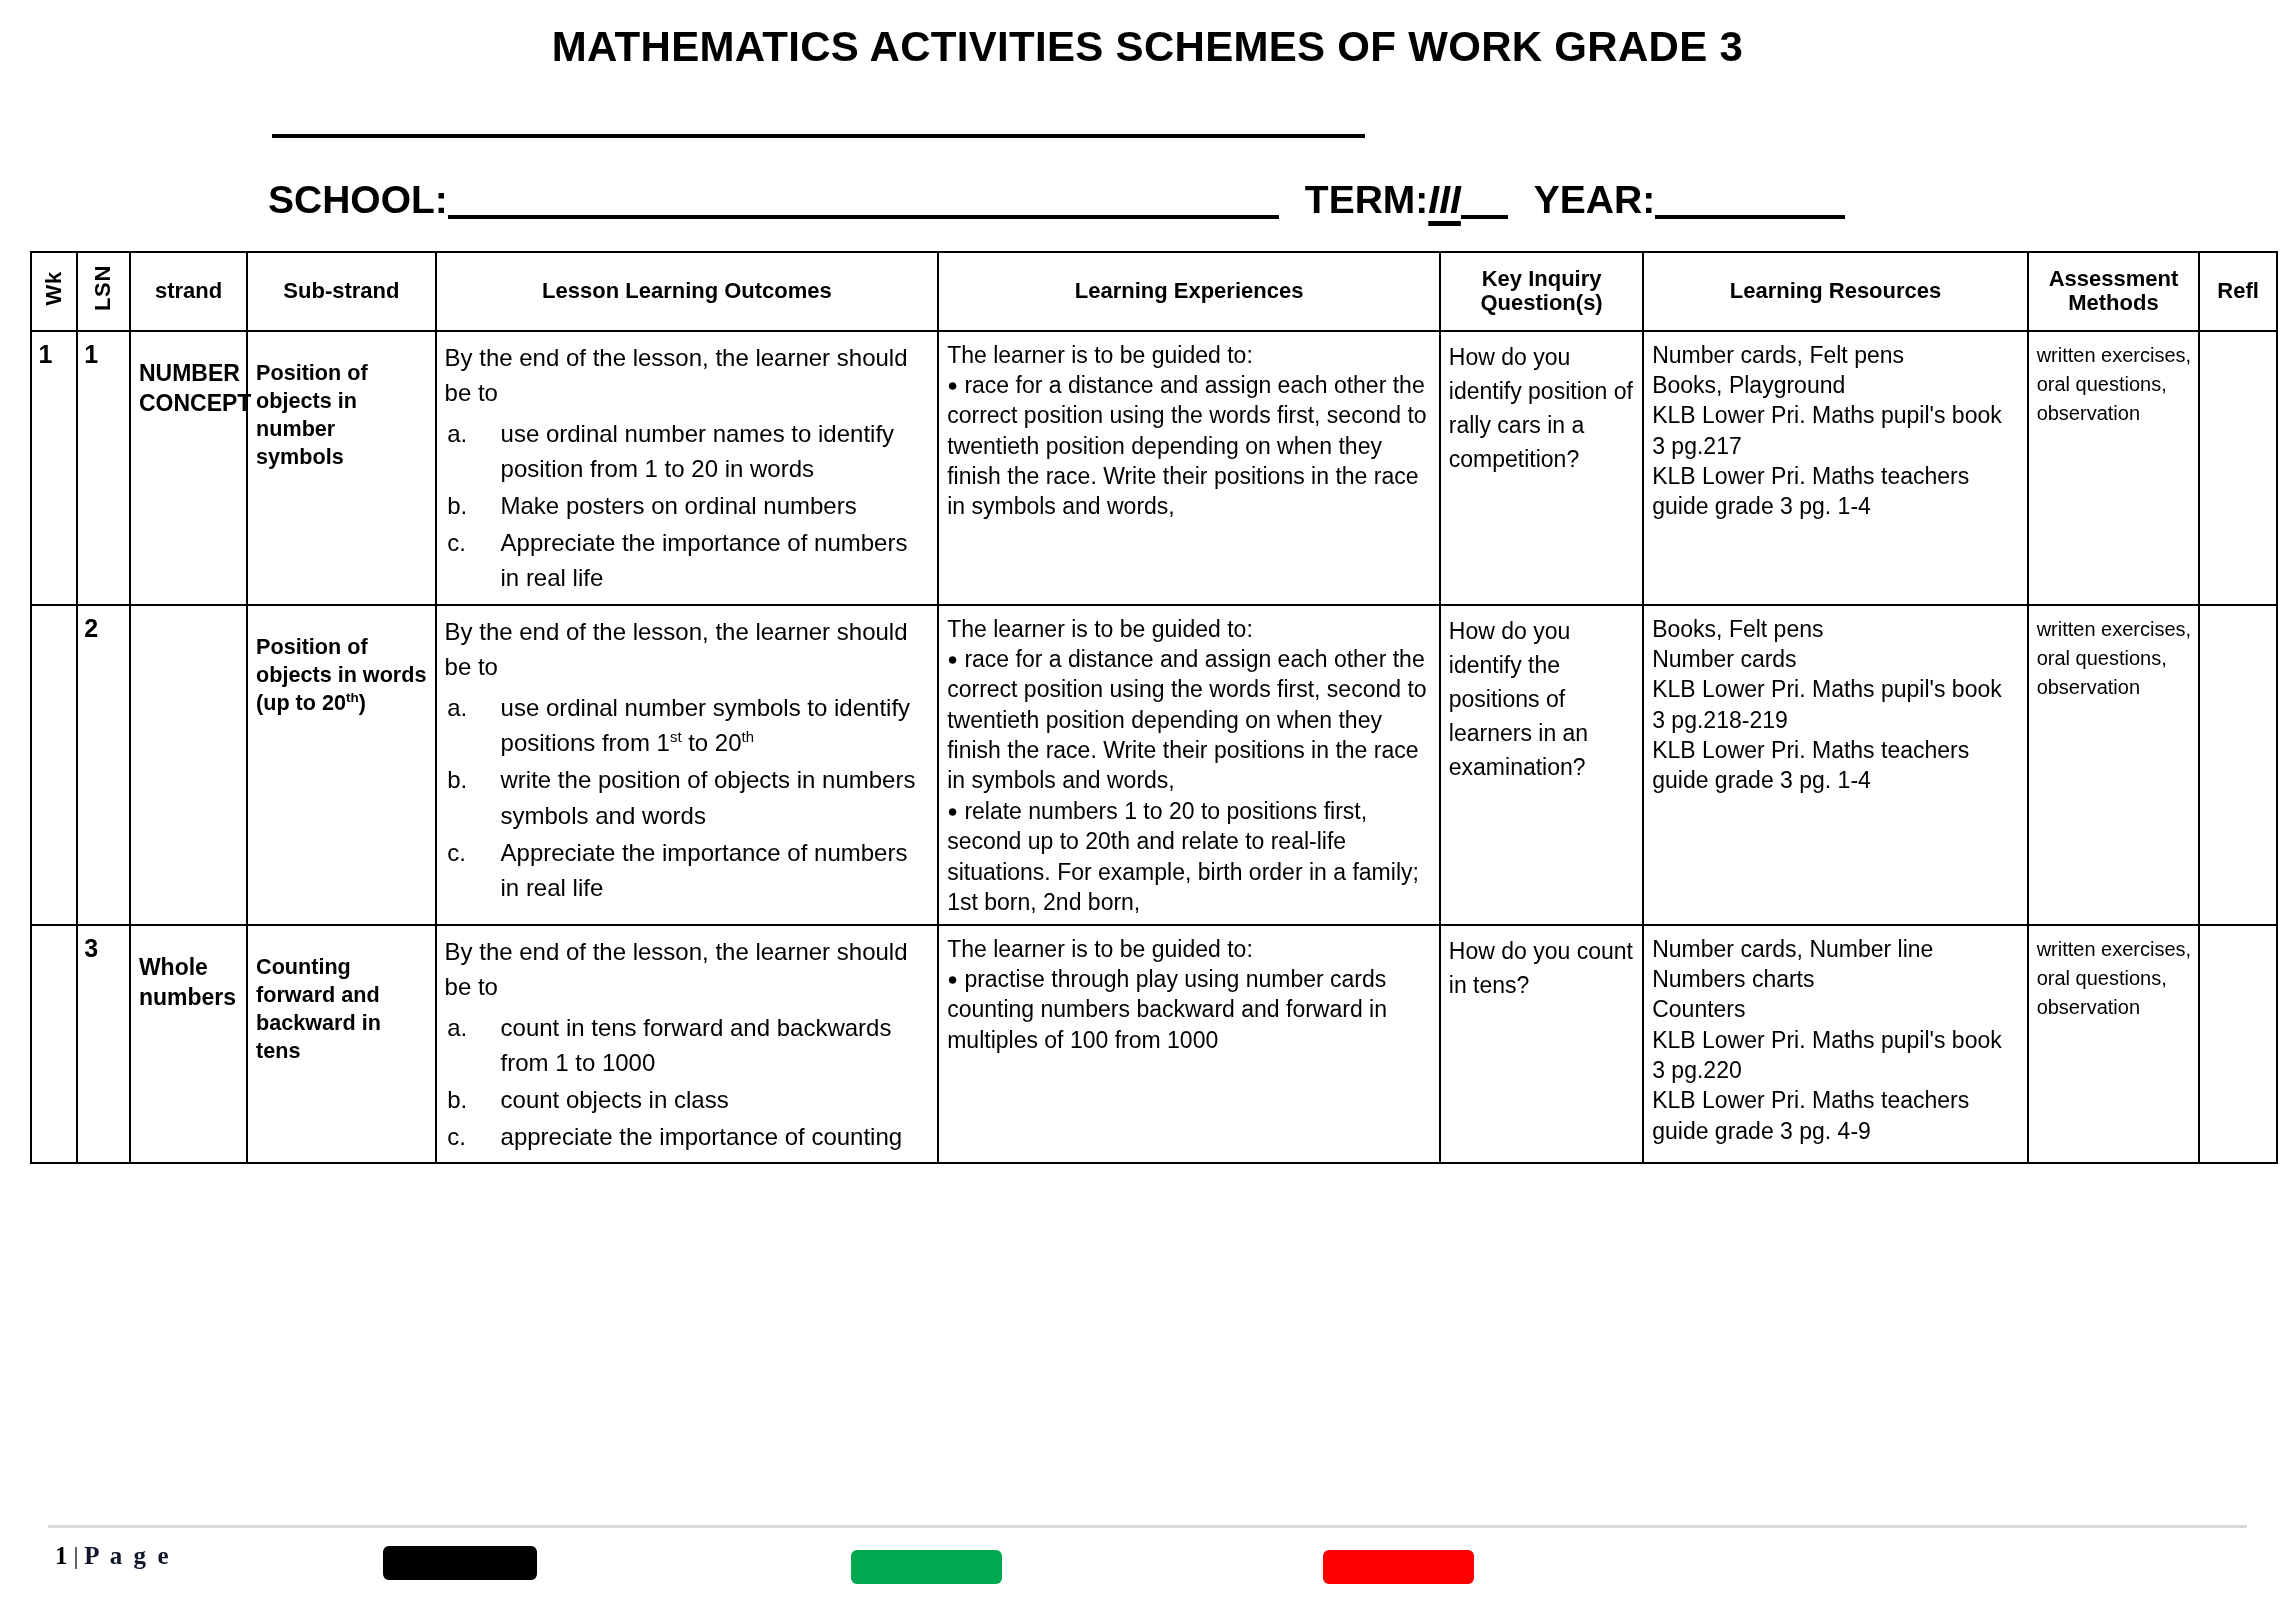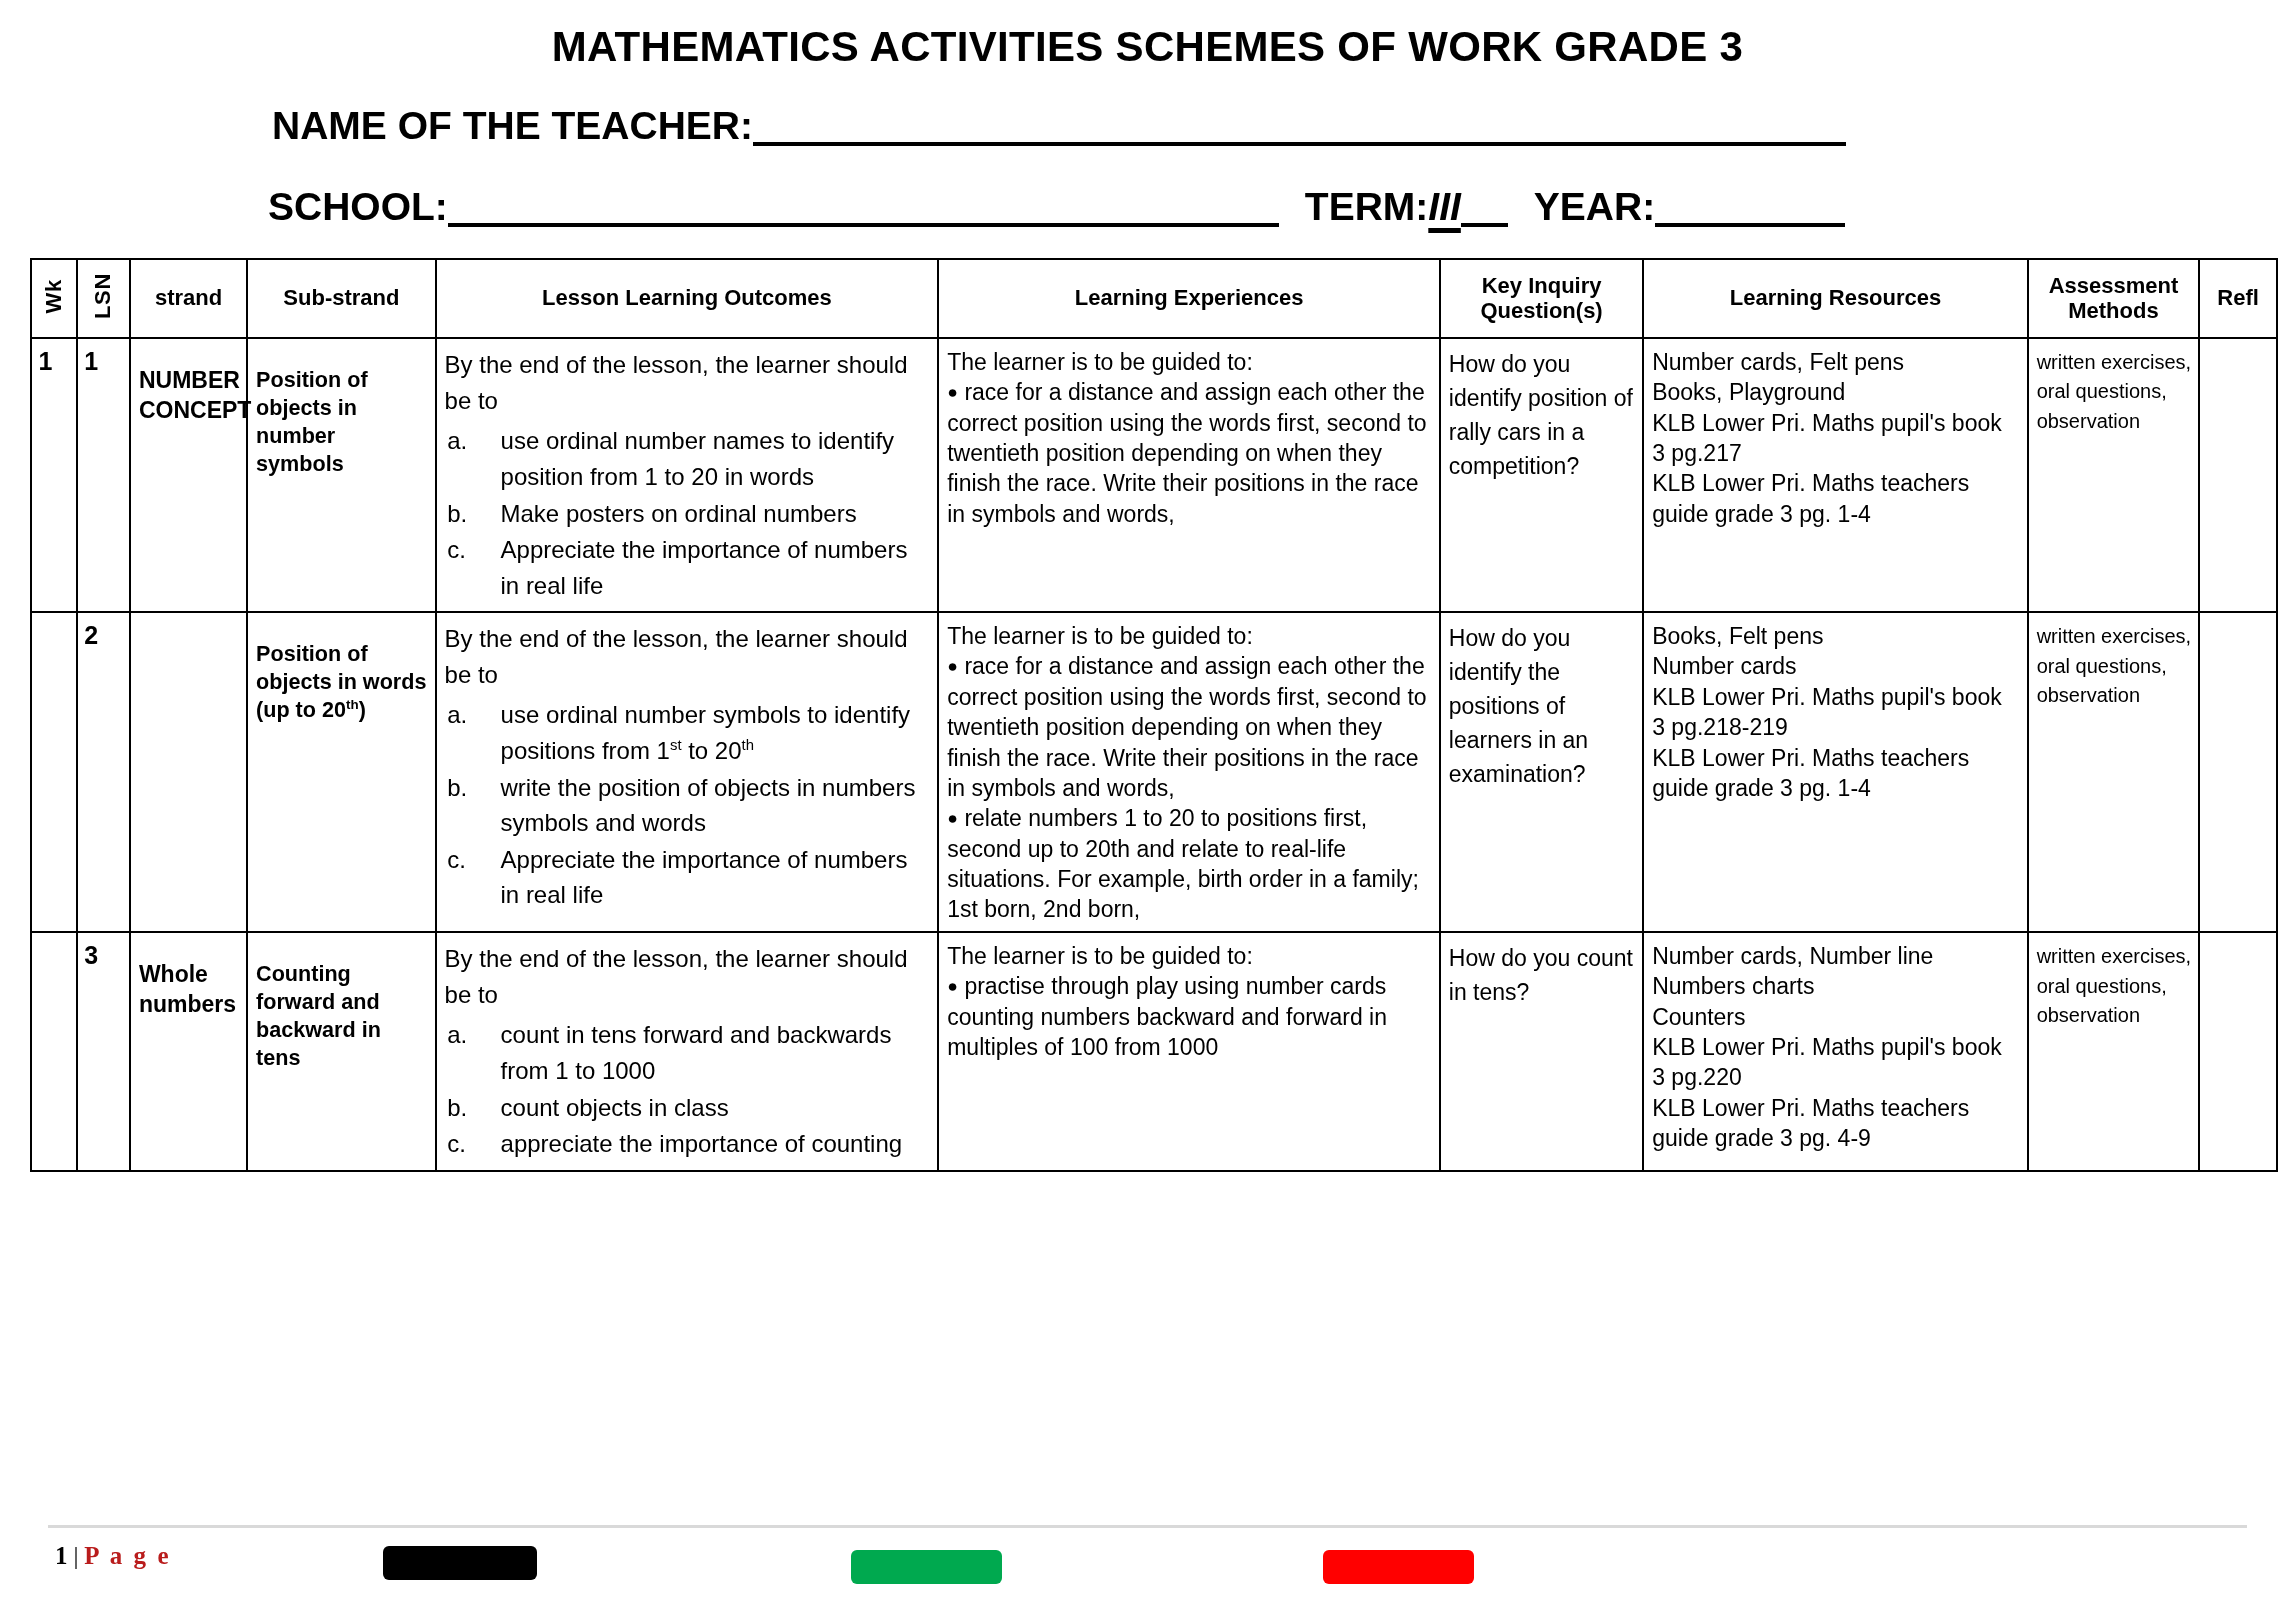--- a/index.html
+++ b/index.html
@@ -200,7 +200,6 @@
 <div class="doc-title">MATHEMATICS ACTIVITIES SCHEMES OF WORK GRADE 3</div>
 
 <div class="field-line field-teacher">
-  <span>NAME OF THE TEACHER:</span>
     <span class="blank blank-teacher"></span>
 </div>
 

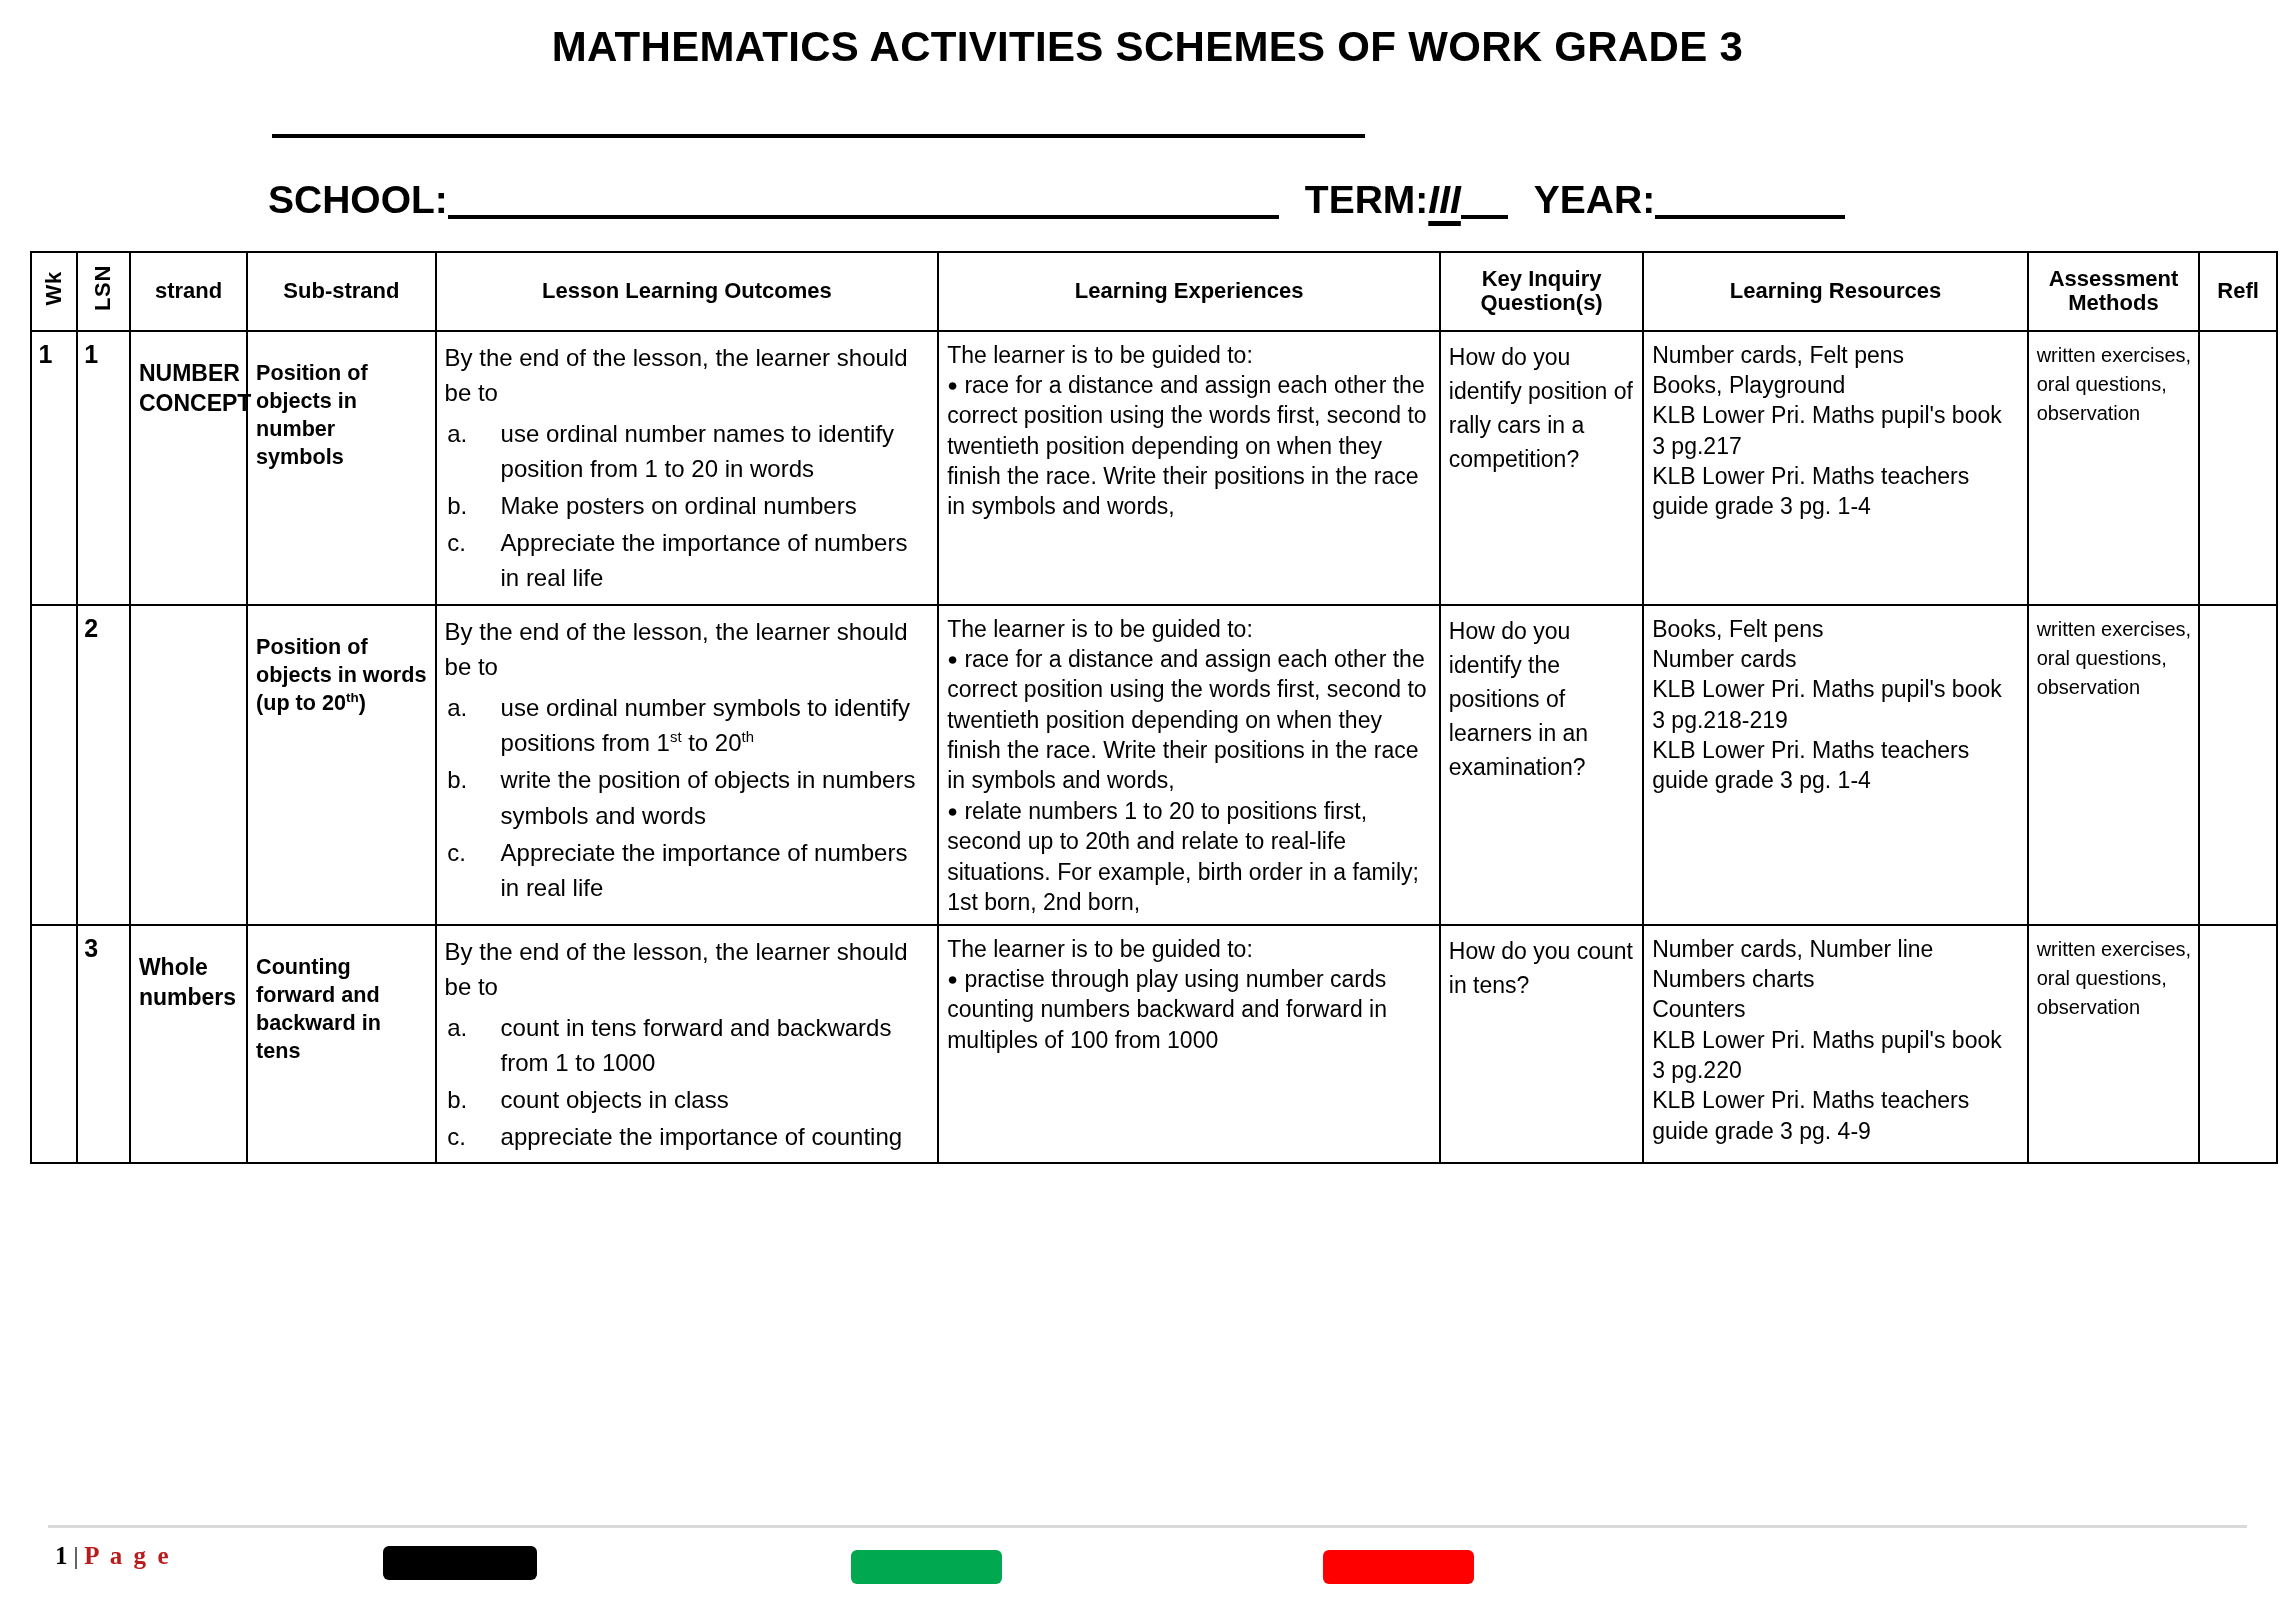--- a/index.html
+++ b/index.html
@@ -184,7 +184,7 @@
     font-family: "Liberation Serif", serif;
   }
   .page-num .pipe { margin: 0 5.9px; font-weight: normal; }
-  .page-num .pword { color: #b91c1c; letter-spacing: 2.6px; }
+  .page-num .pword { color: #0f172a; letter-spacing: 2.6px; }
   .bar {
     position: absolute;
     height: 34px;

